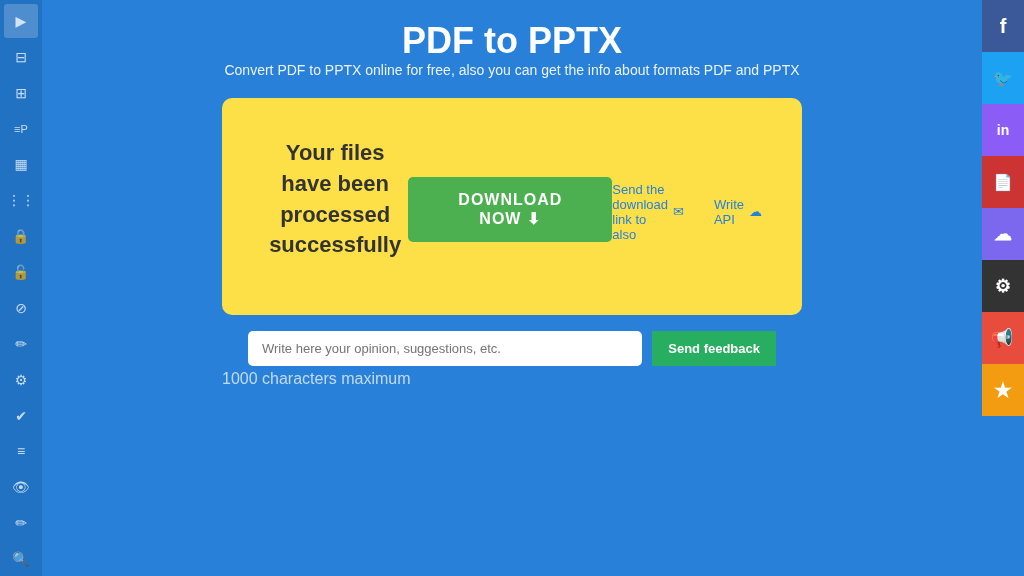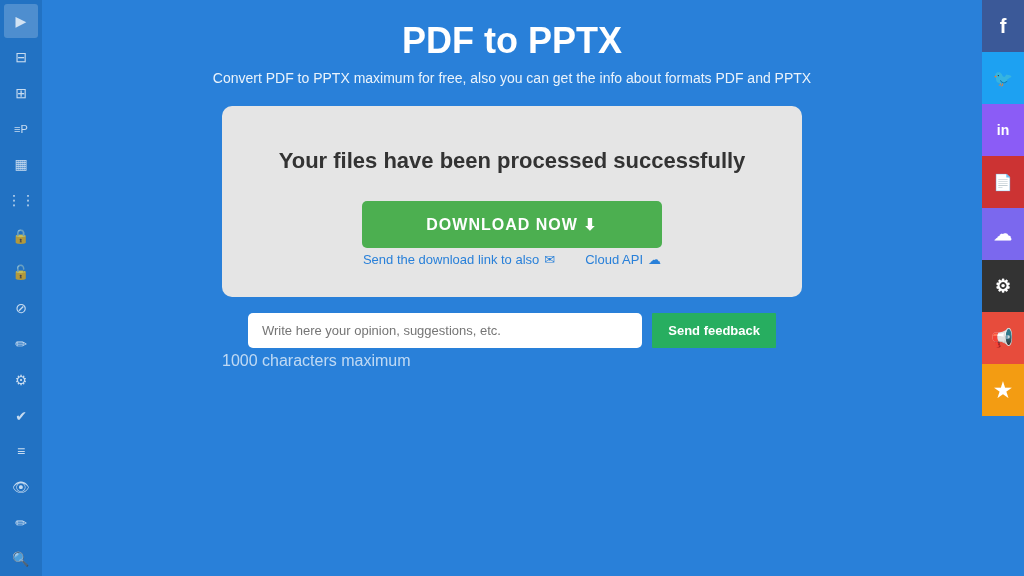--- a/index.html
+++ b/index.html
@@ -90,7 +90,6 @@
       color: white;
       font-size: 36px;
       font-weight: bold;
-      margin-bottom: 8px;
       text-align: center;
     }
 

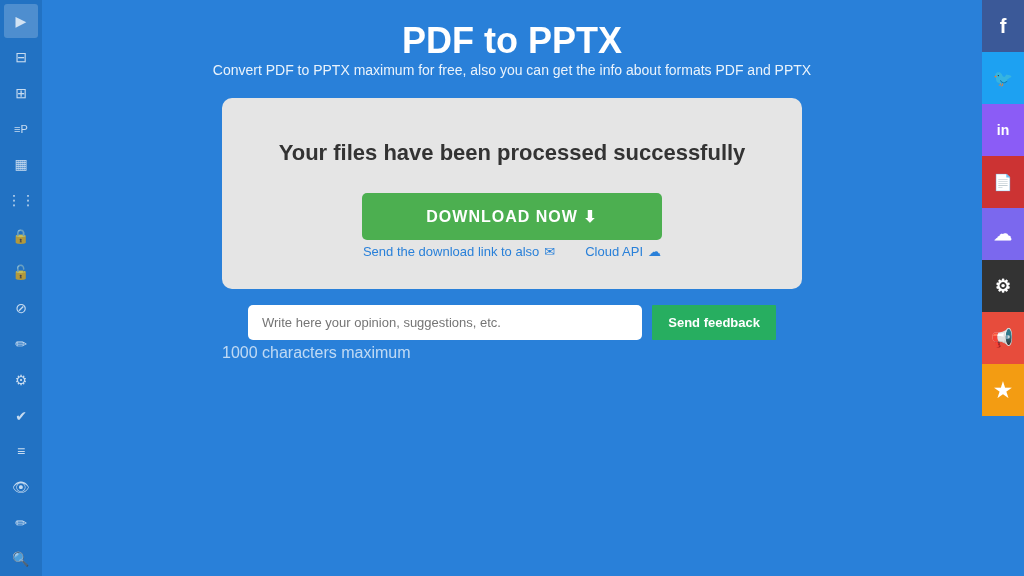--- a/index.html
+++ b/index.html
@@ -249,7 +249,7 @@
 
 <div class="main-content">
   <h1 class="page-title">PDF to PPTX</h1>
-  <p class="page-subtitle">Convert PDF to PPTX maximum for free, also you can get the info about formats PDF and PPTX</p>
+  <p class="page-subtitle">Convert PDF to PPTX online for free, also you can get the info about formats PDF and PPTX</p>
 
   <div class="card">
     <p class="success-message">Your files have been processed successfully</p>

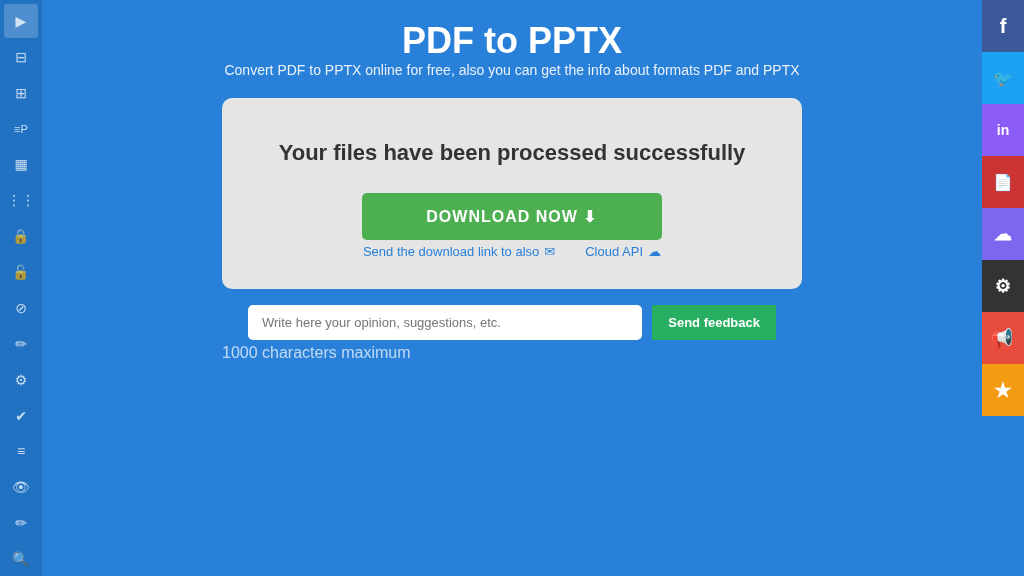--- a/index.html
+++ b/index.html
@@ -102,12 +102,11 @@
 
     
     .card {
-      background-color: #e5e5e5;
+      background-color: #fde047;
       border-radius: 10px;
       width: 580px;
       padding: 40px 40px 30px 40px;
       display: flex;
-      flex-direction: column;
       align-items: center;
       margin-bottom: 16px;
     }

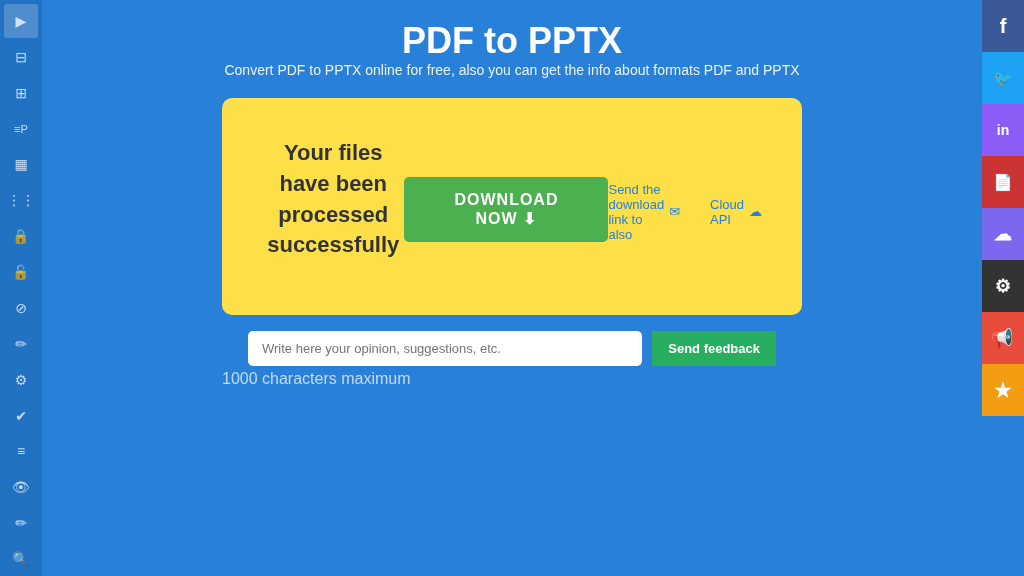--- a/index.html
+++ b/index.html
@@ -263,7 +263,7 @@
           <span>✉</span>
         </a>
         <a class="card-link">
-          <span>Cloud API</span>
+          <span>Write API</span>
           <span>☁</span>
         </a>
       </div>

